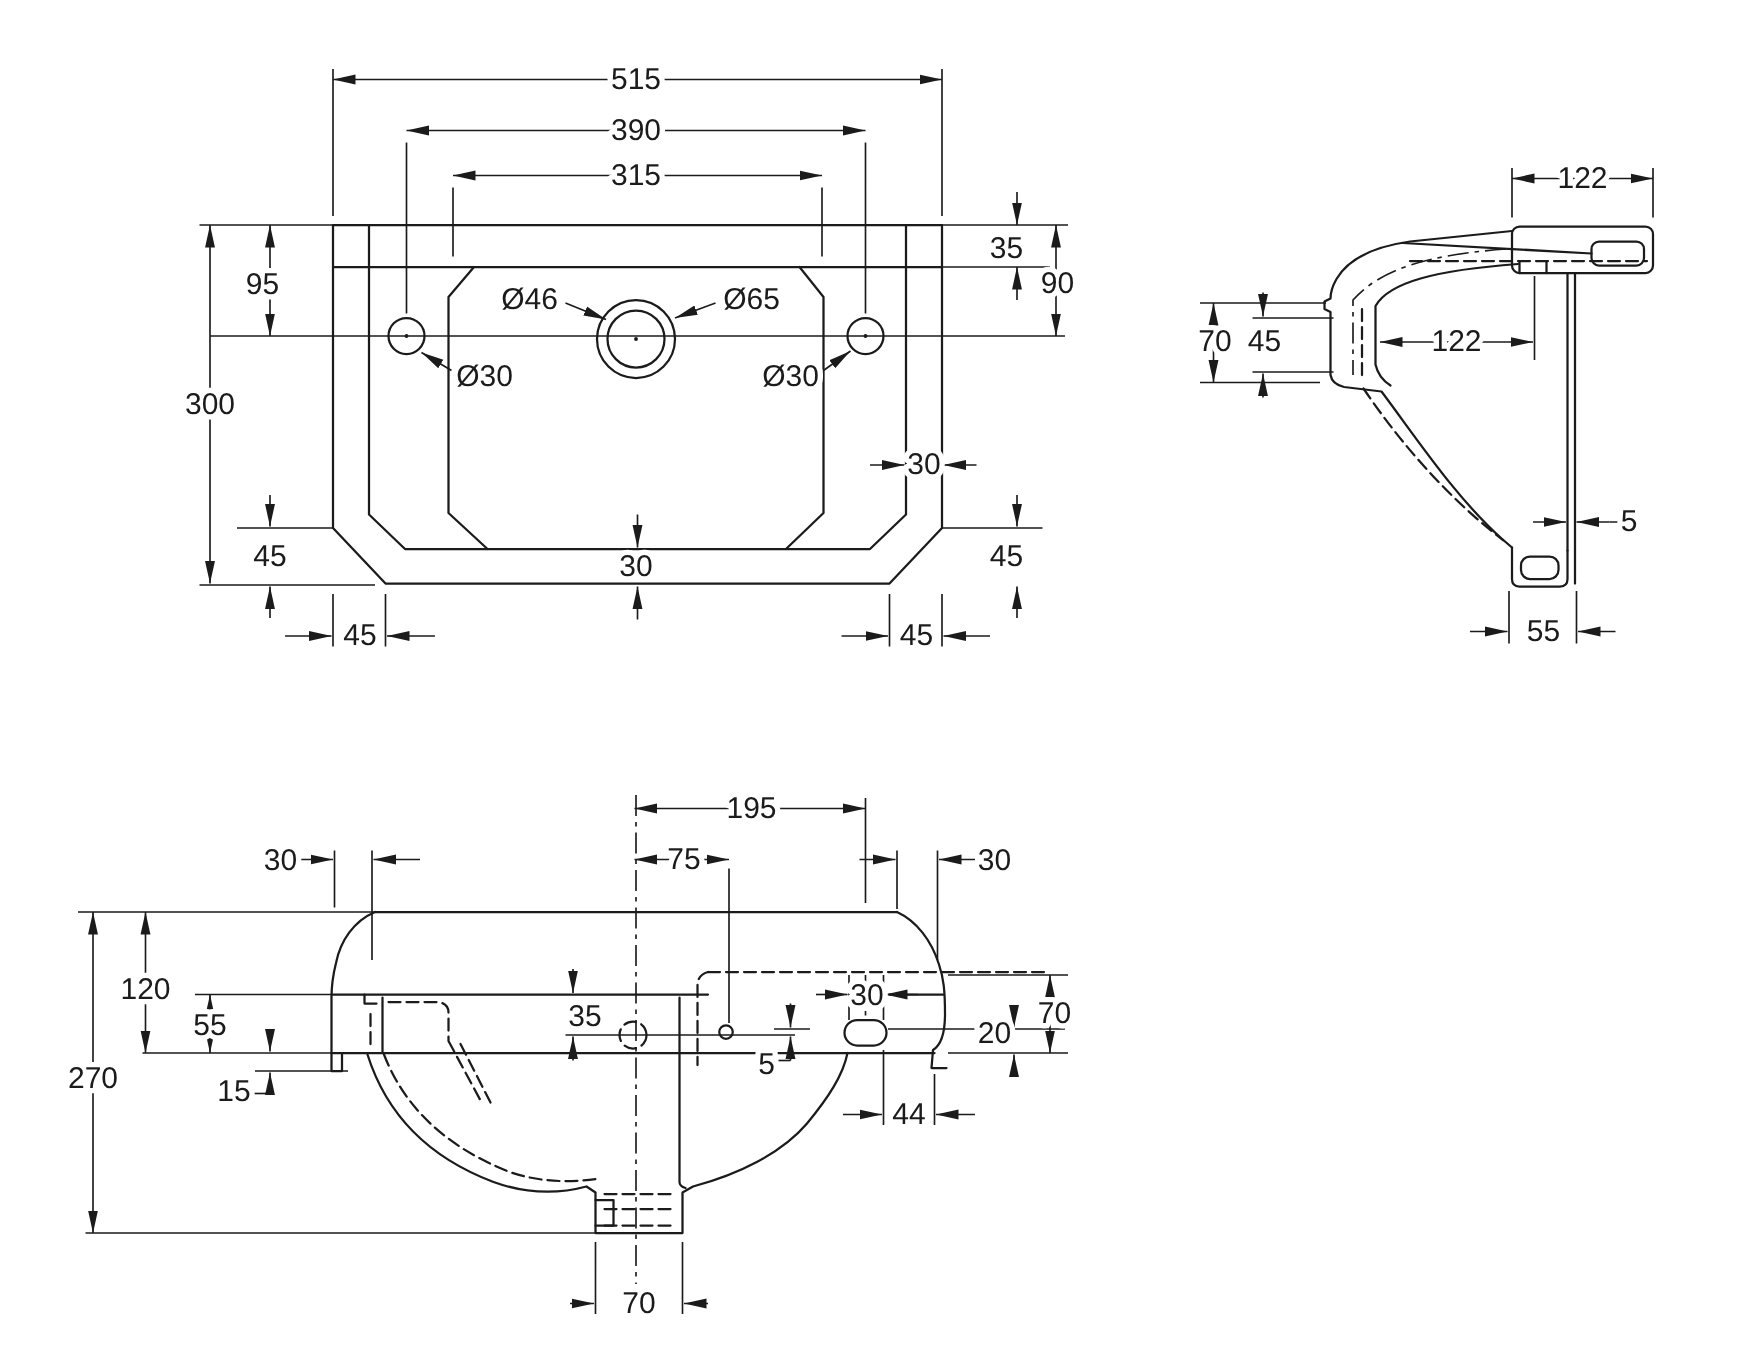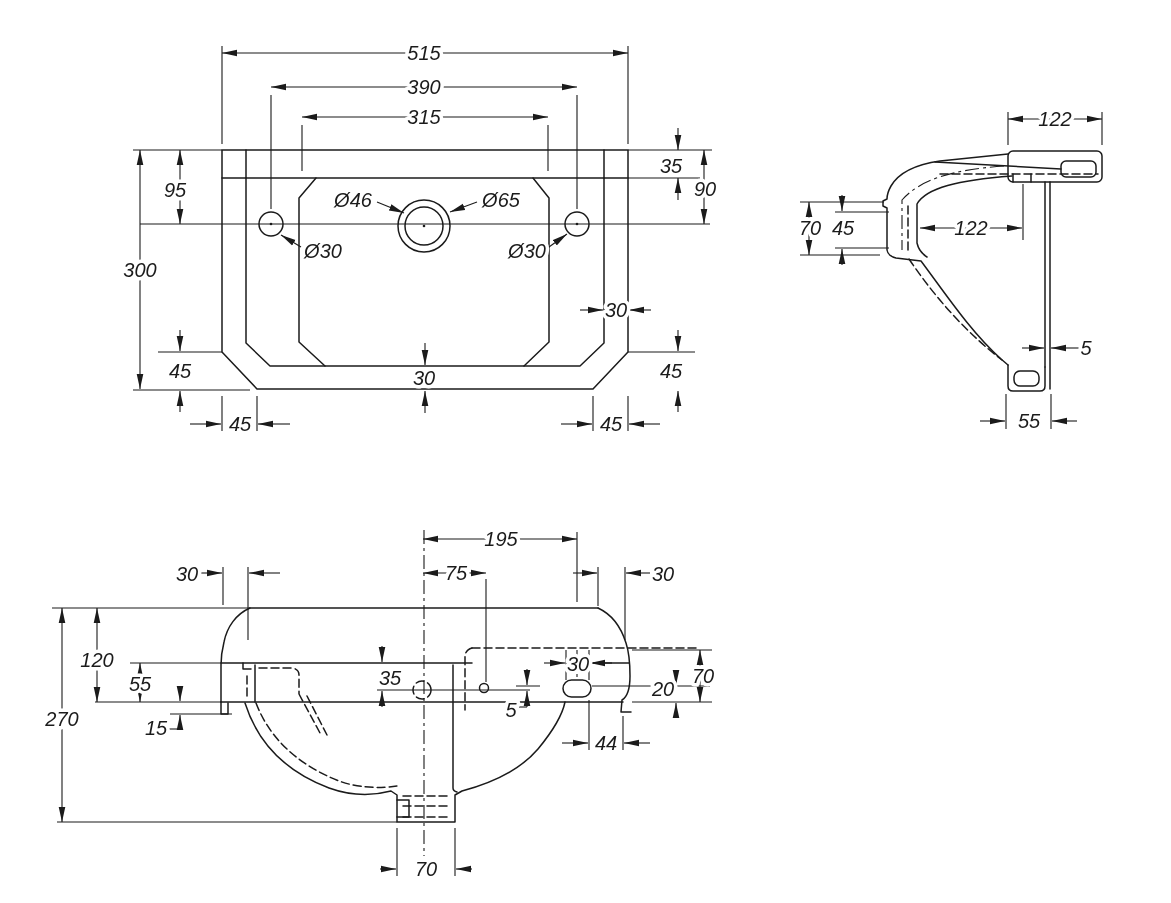--- a/index.html
+++ b/index.html
@@ -3,7 +3,7 @@
 <meta charset="utf-8">
 <style>
   html,body{margin:0;padding:0;background:#ffffff;}
-  .page{width:1171px;height:903px;background:#fff;position:relative;font-family:"Liberation Sans",sans-serif;font-style:italic;}
+  .page{width:1171px;height:903px;background:#fff;position:relative;font-family:"Liberation Sans",sans-serif;}
   svg{display:block;}
   .o{stroke:#1b1b1b;stroke-width:1.5;fill:none;stroke-linecap:round;stroke-linejoin:round;}
   .t{stroke:#1b1b1b;stroke-width:1.1;fill:none;stroke-linecap:butt;}

